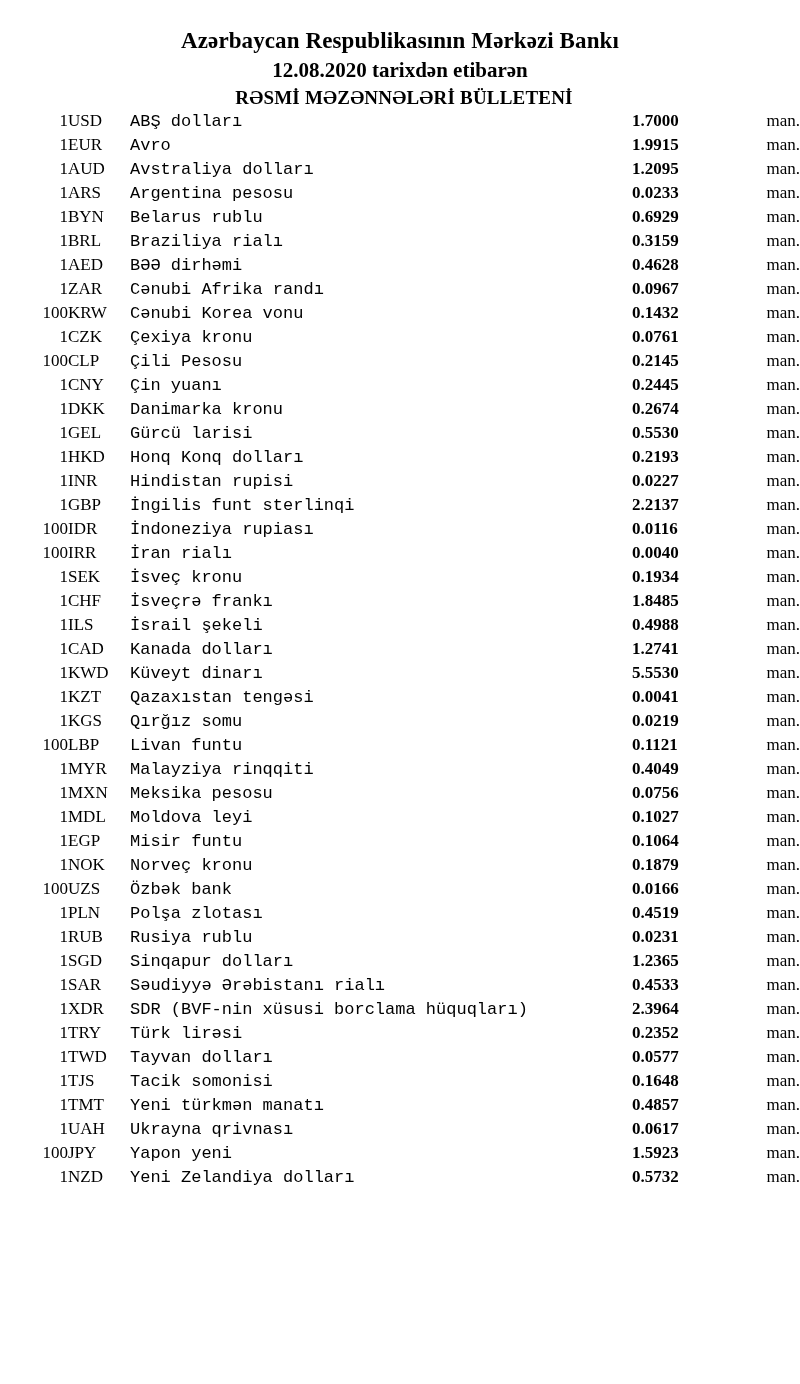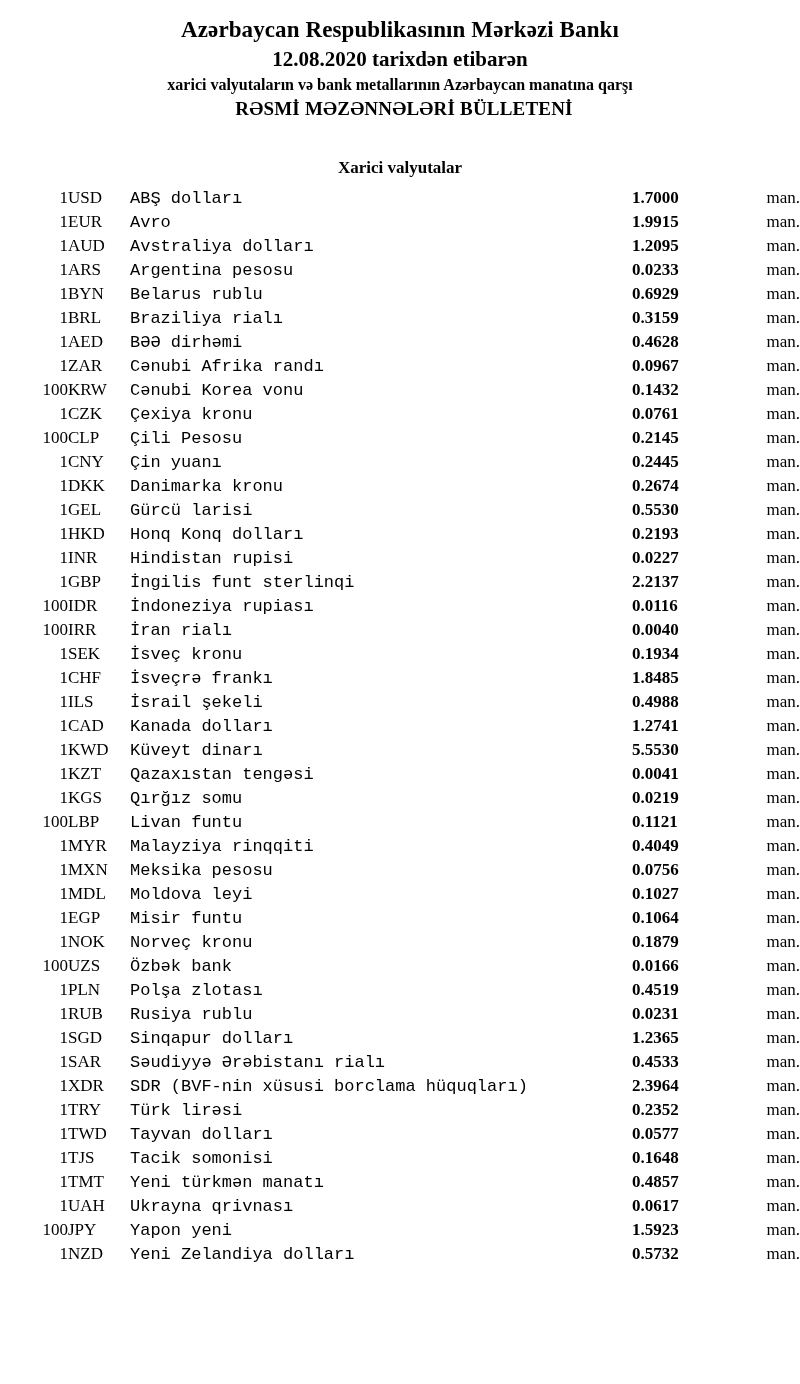--- a/index.html
+++ b/index.html
@@ -16,7 +16,7 @@
   .page {
     width: 800px;
     box-sizing: border-box;
-    padding: 11px 0 0 0;
+    padding: 22px 0 0 0;
   }
   .header {
     text-align: center;

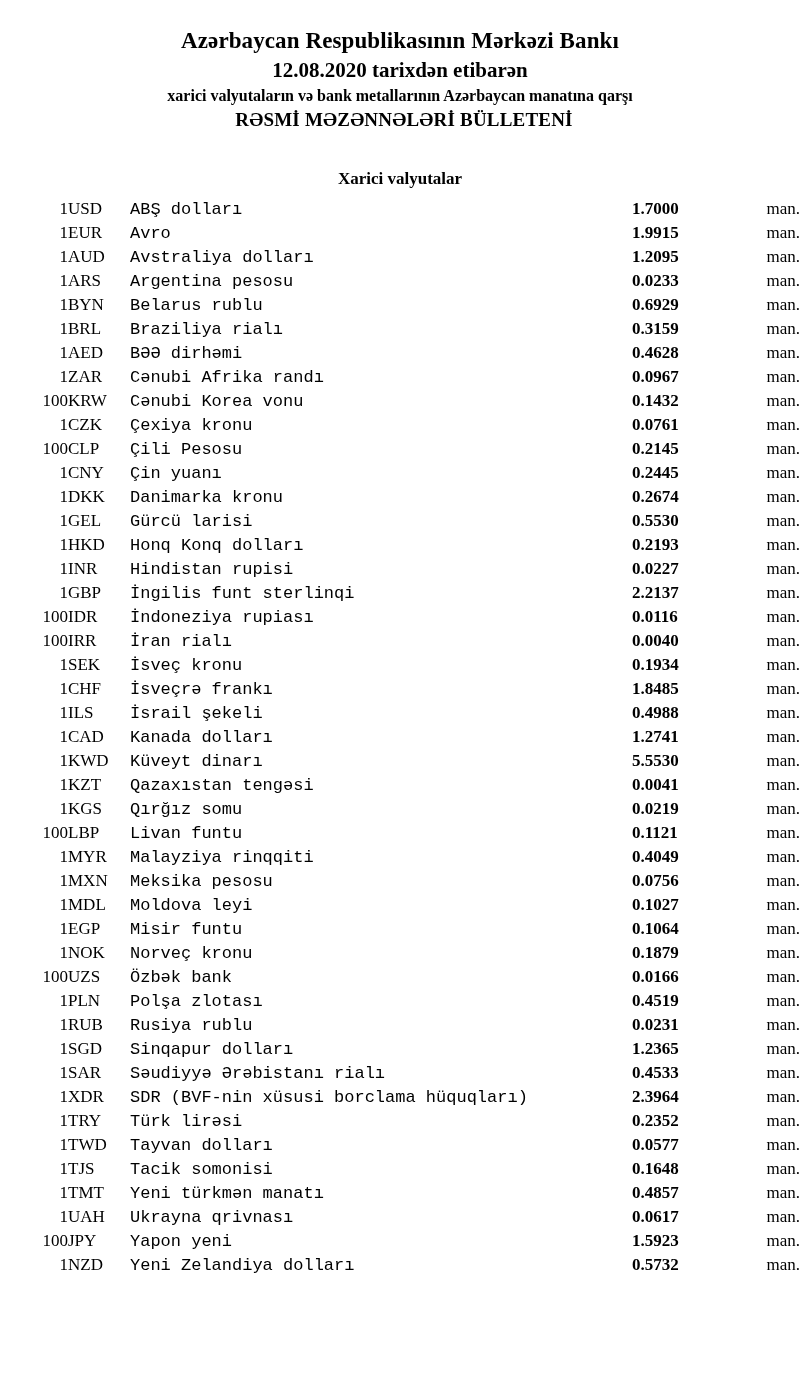--- a/index.html
+++ b/index.html
@@ -95,7 +95,6 @@
   <div class="header">
     <div class="bank-name">Azərbaycan Respublikasının Mərkəzi Bankı</div>
     <div class="date-line">12.08.2020  tarixdən etibarən</div>
-    <div class="subtitle-line">xarici valyutaların və bank metallarının Azərbaycan manatına qarşı</div>
     <div class="bulletin-line">RƏSMİ MƏZƏNNƏLƏRİ BÜLLETENİ</div>
   </div>
 

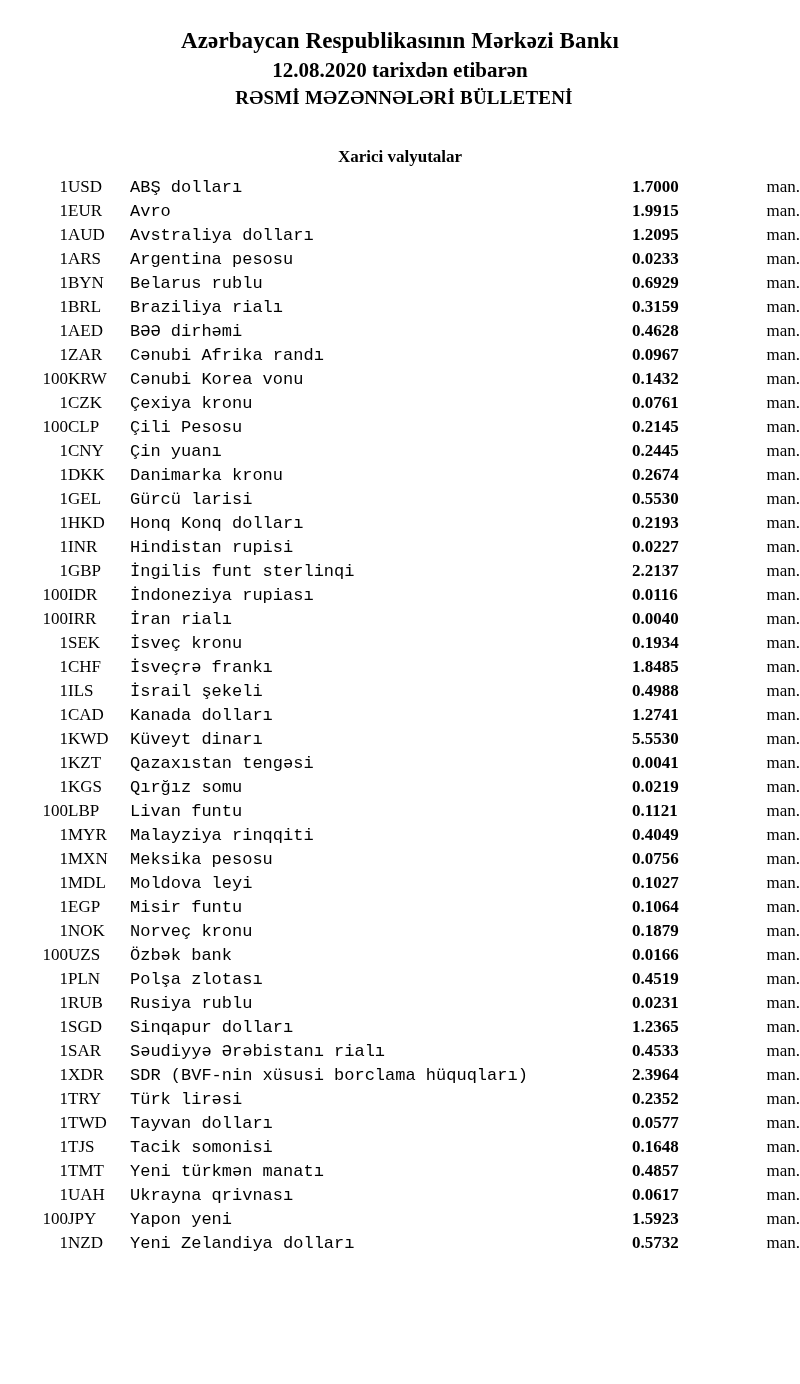--- a/index.html
+++ b/index.html
@@ -98,7 +98,6 @@
     <div class="bulletin-line">RƏSMİ MƏZƏNNƏLƏRİ BÜLLETENİ</div>
   </div>
 
-  <div class="section-title">Xarici valyutalar</div>
 
   <table class="rates">
     <tbody id="rates-body">

